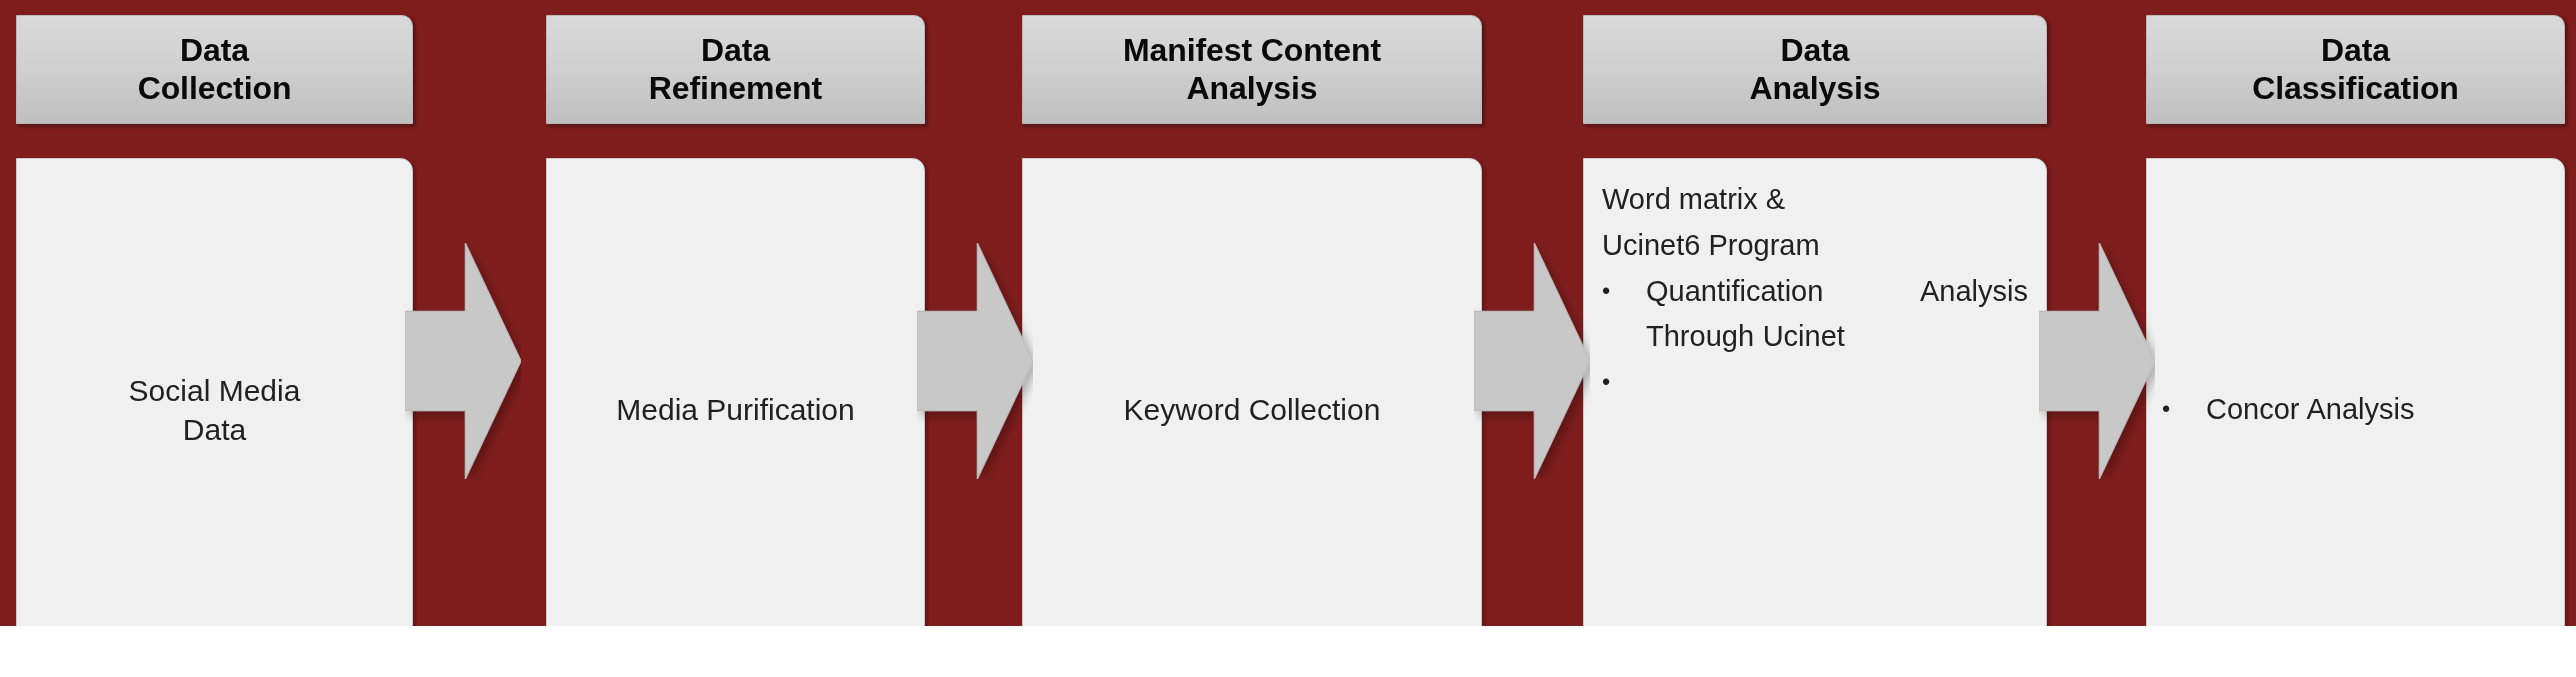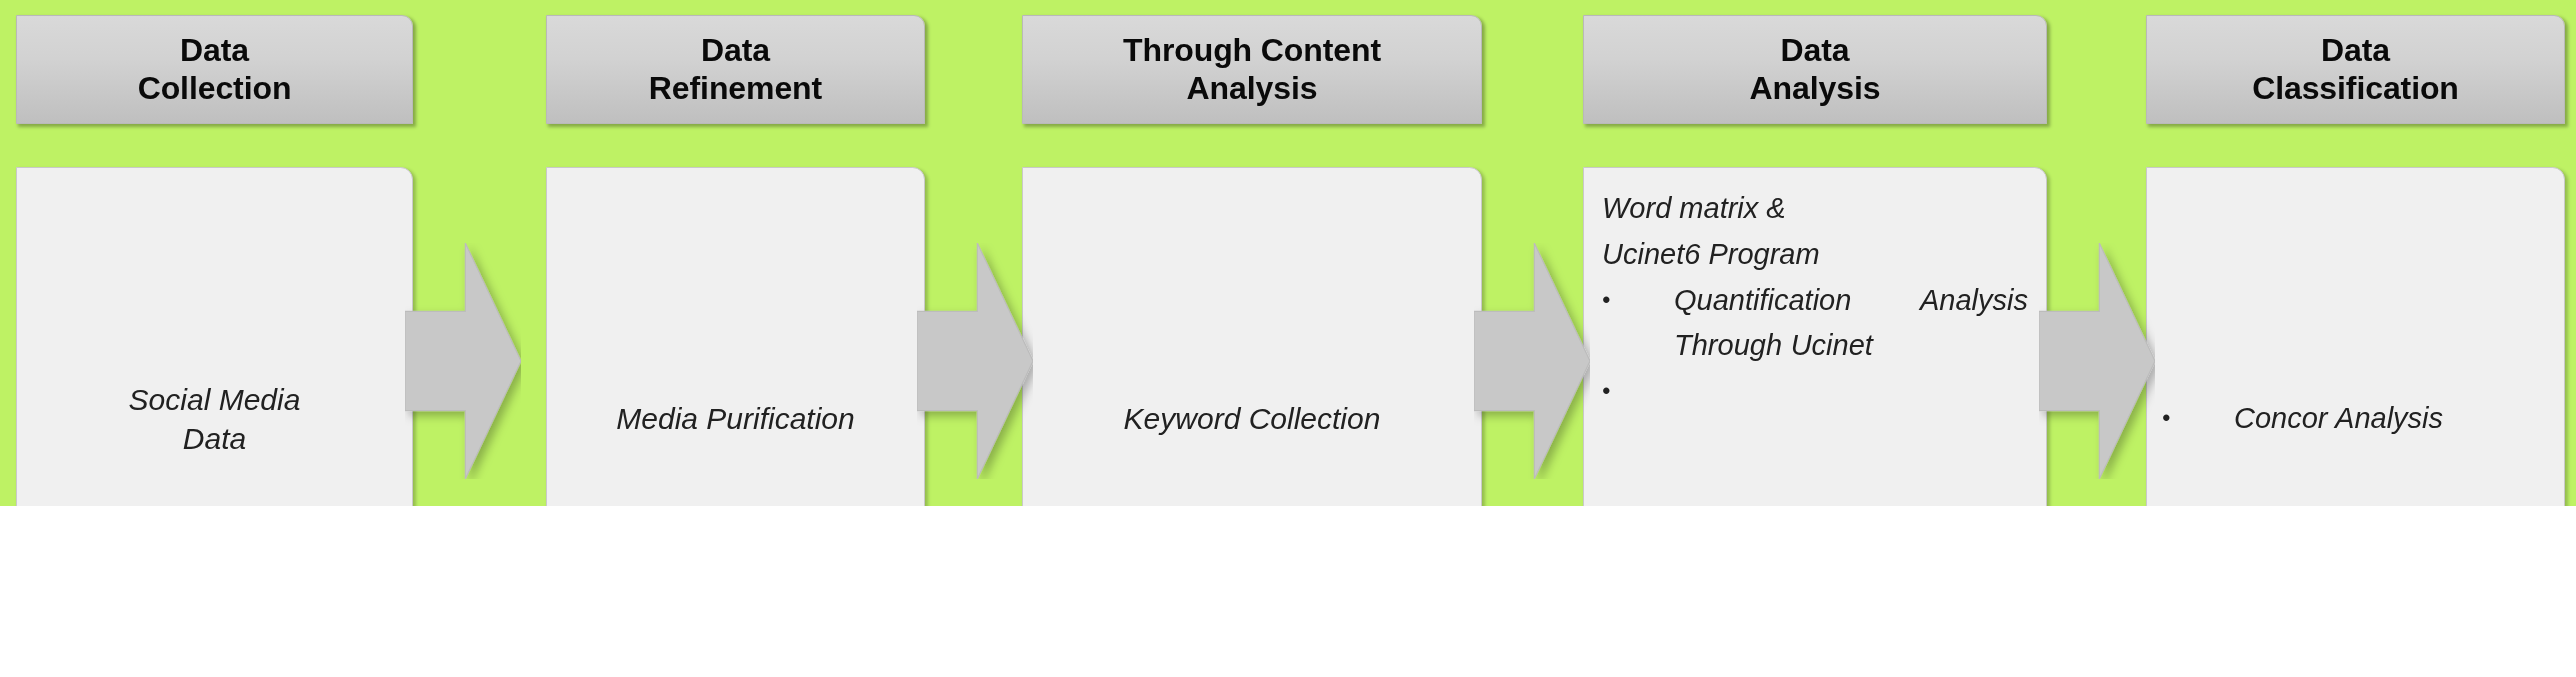--- a/index.html
+++ b/index.html
@@ -16,8 +16,8 @@
   #canvas {
     position: relative;
     width: 2576px;
-    height: 506px;
-    background: #bef264;
+    height: 626px;
+    background: #7f1d1d;
     overflow: hidden;
   }
 

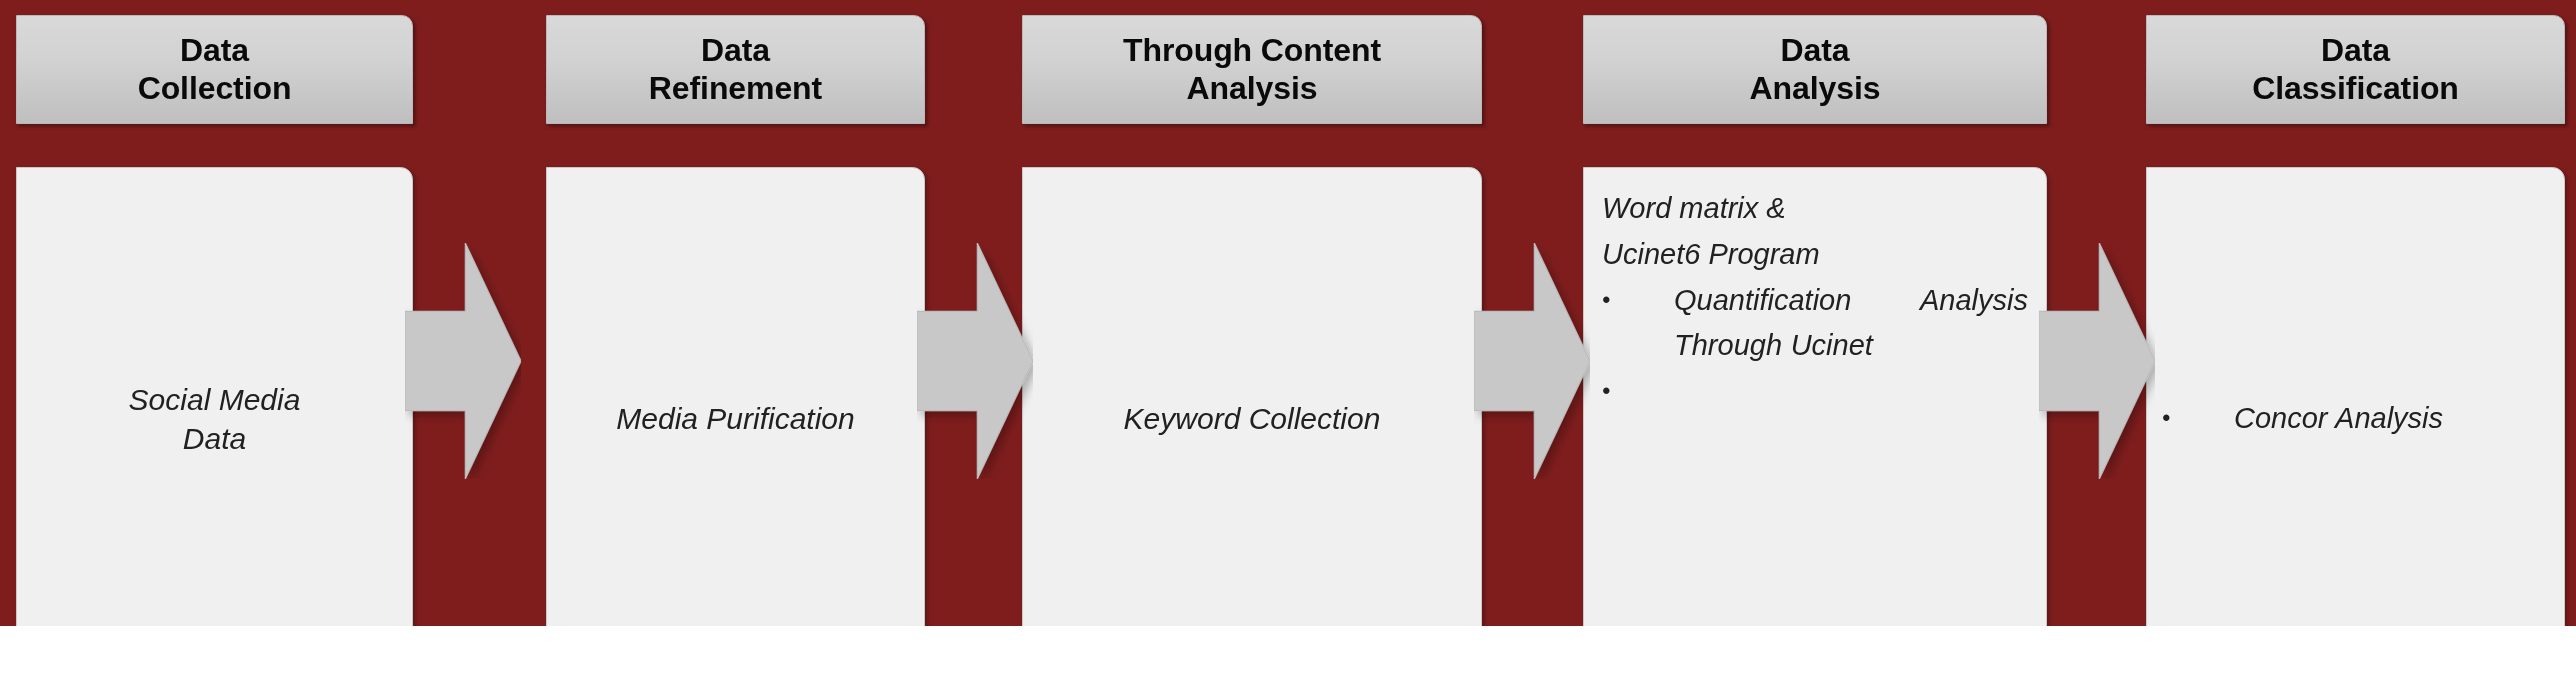--- a/index.html
+++ b/index.html
@@ -173,7 +173,7 @@
     </div>
     <div class="stage" style="left: 1022px; width: 460px;">
       <div class="stage-header" style="width: 460px;">
-        <div class="stage-header-text">Through Content
+        <div class="stage-header-text">Manifest Content
 Analysis</div>
       </div>
       <div class="stage-body" style="width: 460px;">

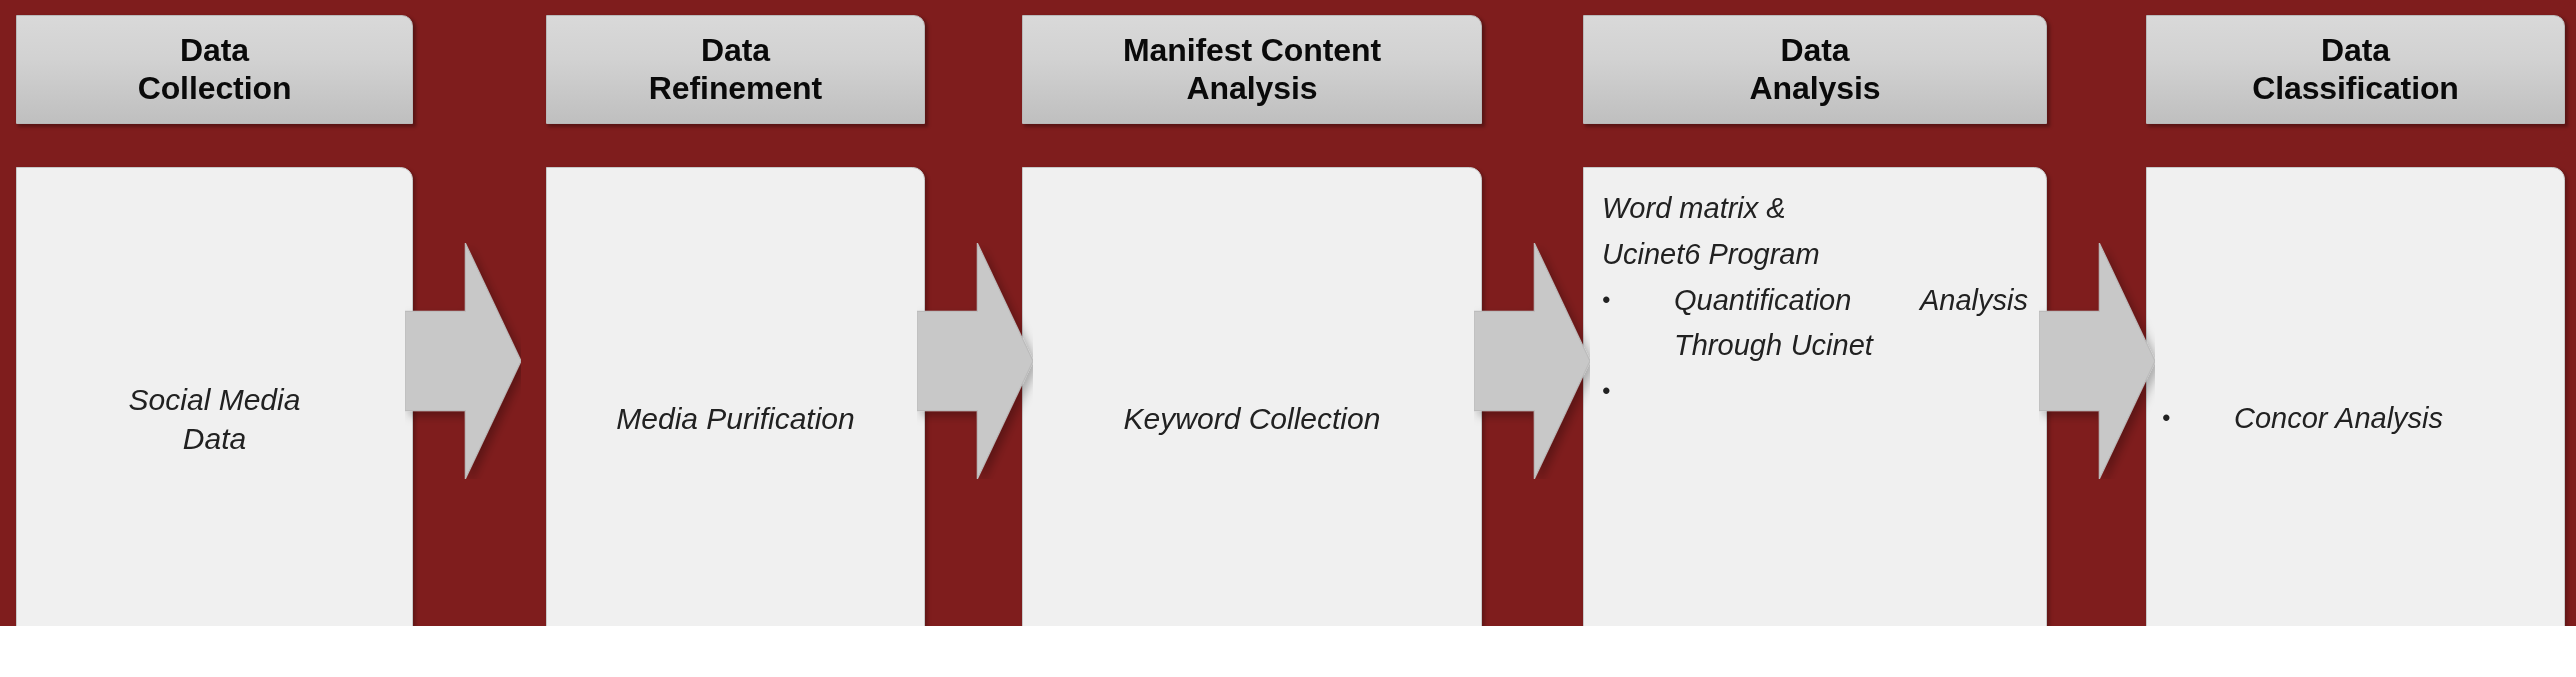--- a/index.html
+++ b/index.html
@@ -57,7 +57,7 @@
   .stage-body {
     position: absolute;
     left: 0;
-    top: 167px;
+    top: 158px;
     height: 503px;
     box-sizing: border-box;
     background: #f0f0f0;
@@ -65,7 +65,6 @@
     border-radius: 0 12.4px 0 0;
     box-shadow: 2.1px 2.1px 3.5px rgba(0,0,0,0.22);
     overflow: hidden;
-    font-style: italic;
   }
 
   

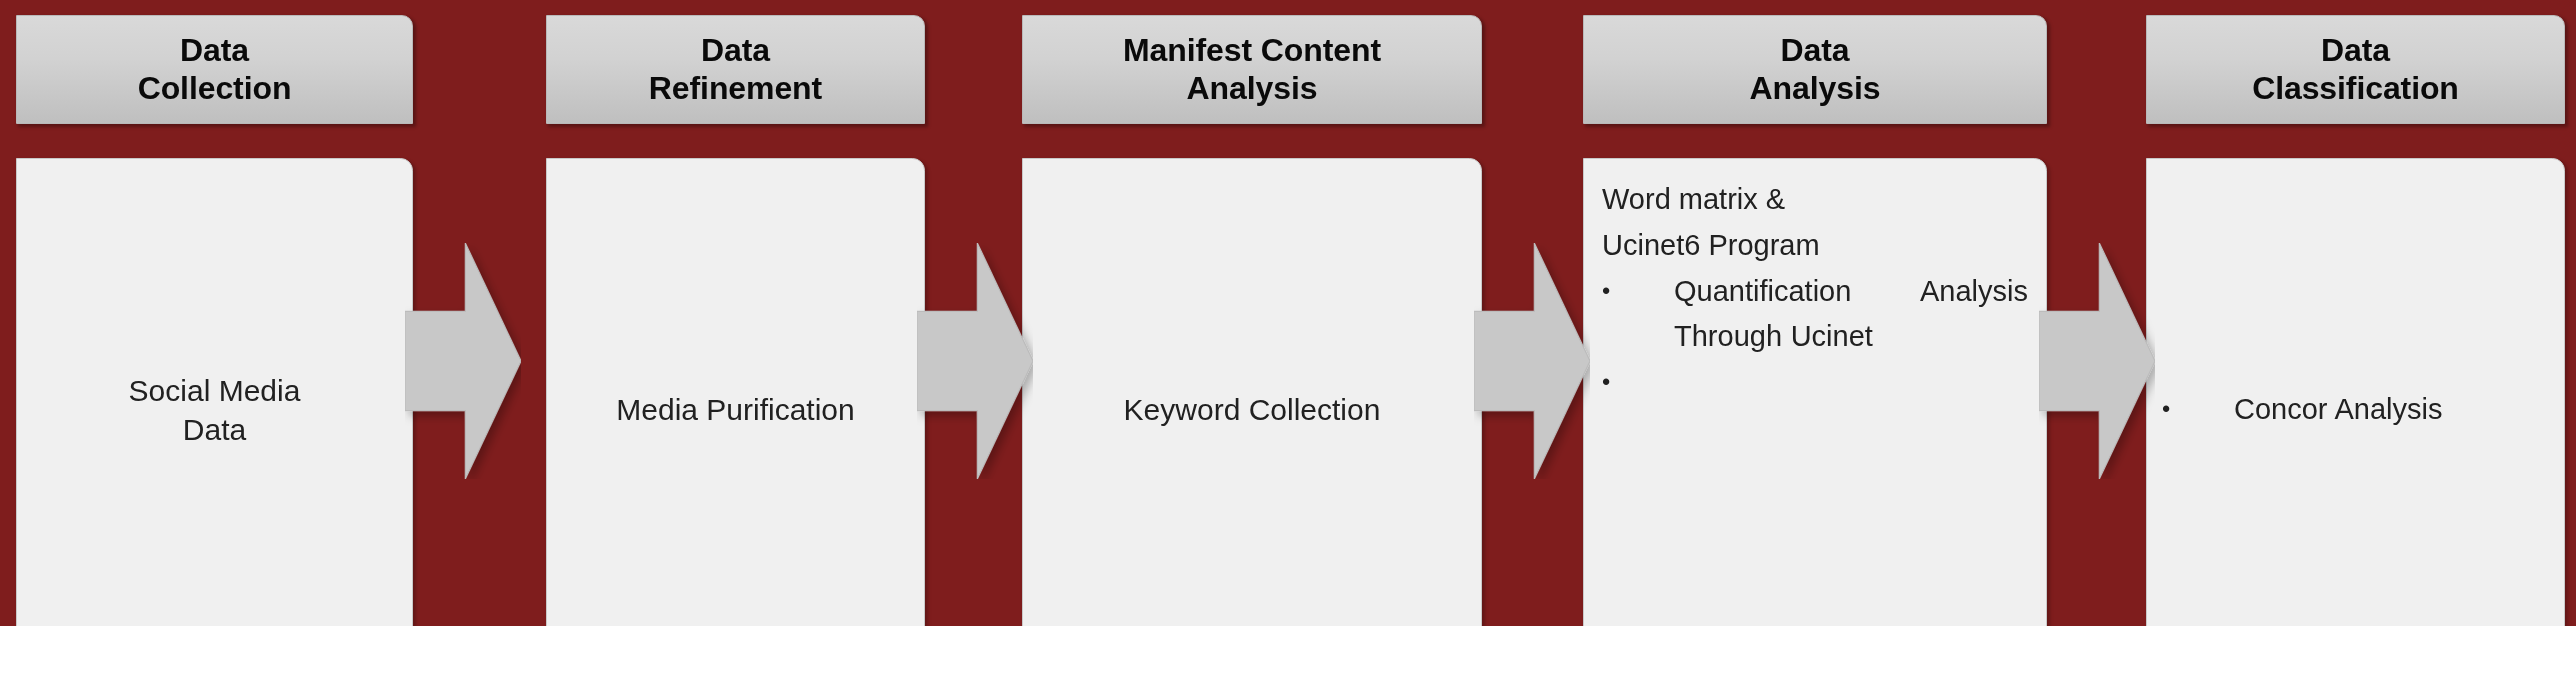--- a/index.html
+++ b/index.html
@@ -117,7 +117,6 @@
     text-align: justify;
     text-align-last: left;
     word-spacing: 0.02em;
-    margin-left: 28px;
   }
 
   

